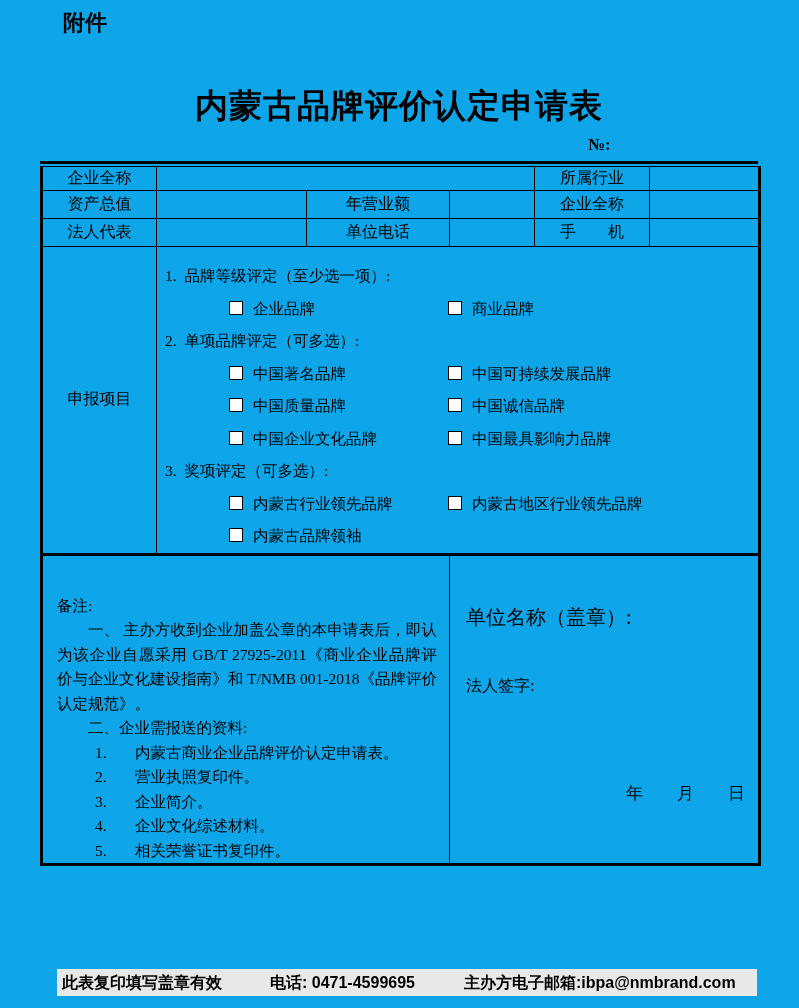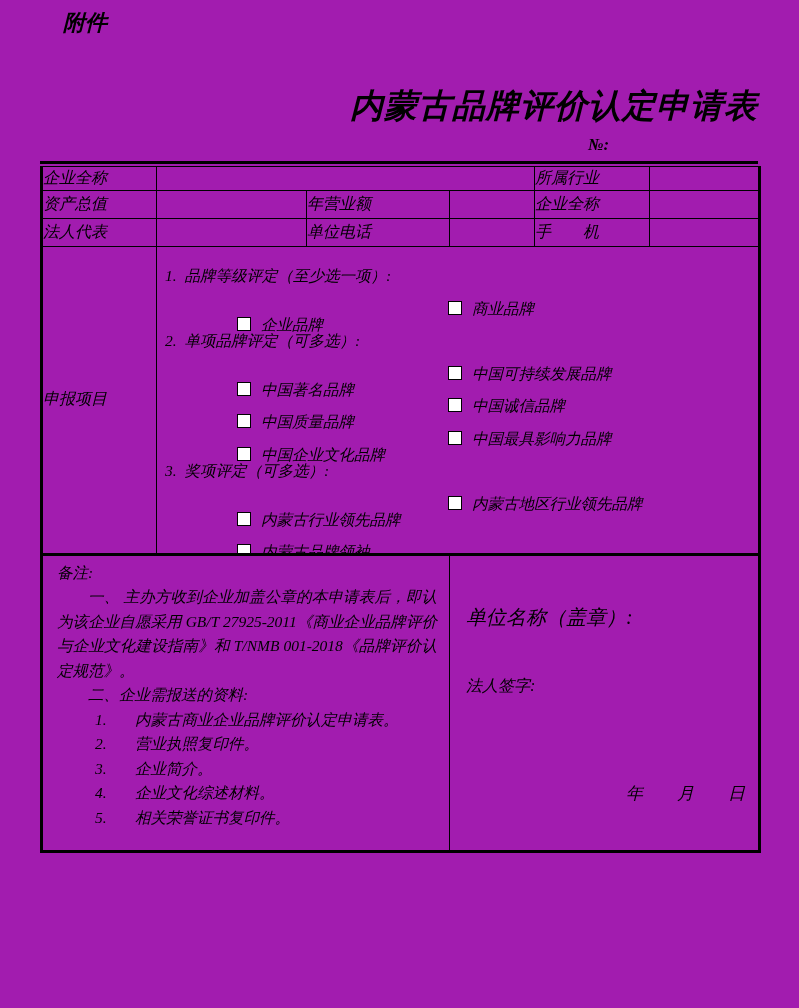--- a/index.html
+++ b/index.html
@@ -4,8 +4,8 @@
 <style>
   html,body { margin:0; padding:0; background:#fff; }
   #page {
-    position:relative; width:799px; height:1008px; background:#a21caf;
-    font-family:"Liberation Serif", serif; color:#000; overflow:hidden;font-style:italic;
+    position:relative; width:799px; height:1008px; background:#0ea5e9;
+    font-family:"Liberation Serif", serif; color:#000; overflow:hidden;
   }
   .attachment {
     position:absolute; left:63px; top:8px;

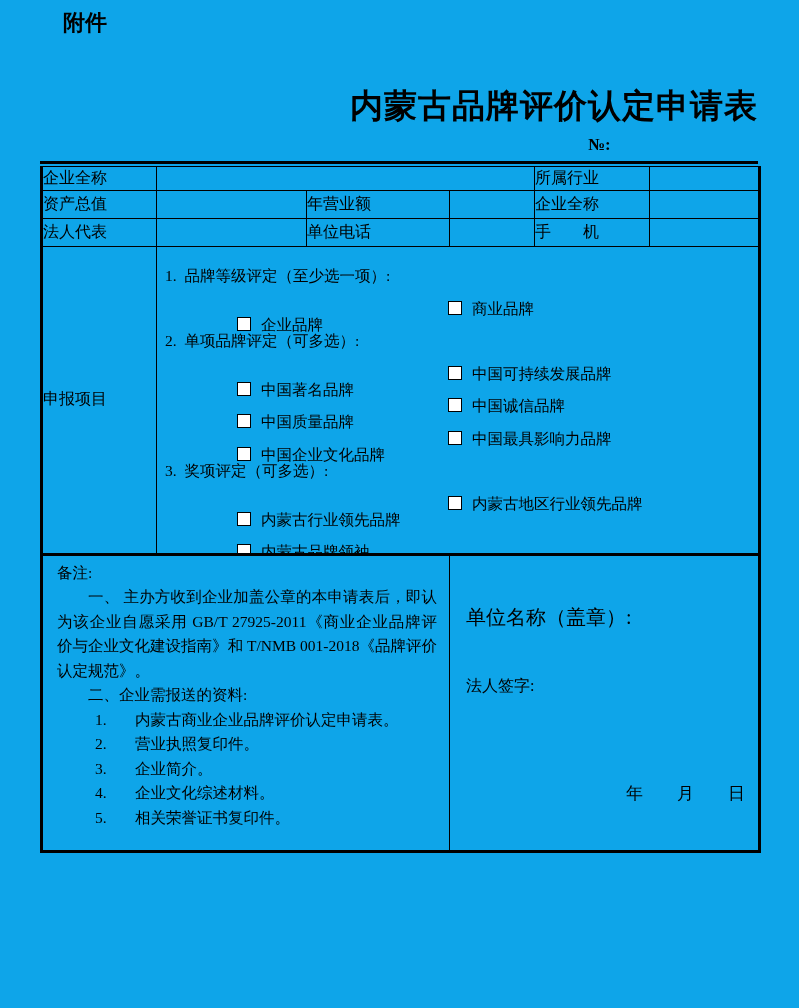--- a/index.html
+++ b/index.html
@@ -14,7 +14,7 @@
   }
   .title {
     position:absolute; left:40px; top:88px; width:718px;
-    text-align:right; font-size:33px; font-weight:bold;
+    text-align:center; font-size:33px; font-weight:bold;
     letter-spacing:1px; line-height:1.1; white-space:nowrap;
   }
   .serial {

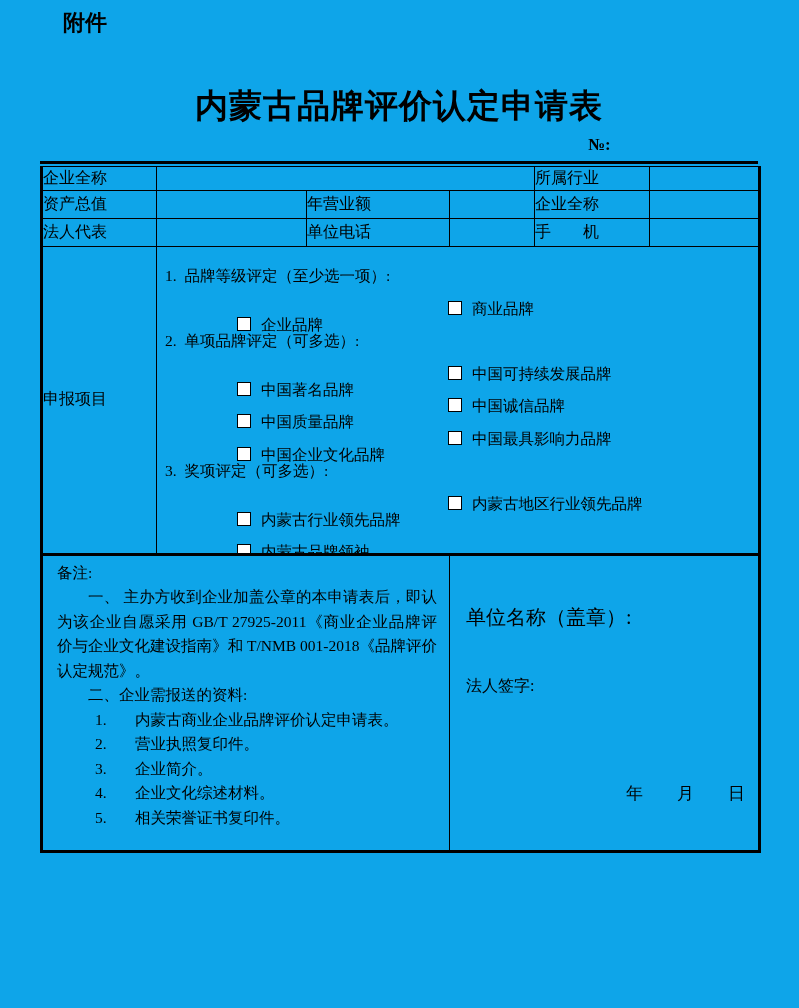--- a/index.html
+++ b/index.html
@@ -34,7 +34,7 @@
     border:1px solid #000; padding:0; font-size:16px;
     overflow:hidden;
   }
-  td.lbl { white-space:pre; }
+  td.lbl { text-align:center; white-space:pre; }
   td.val {}
   tr.thick-b td { border-bottom:3px solid #000; }
   .email-label { font-family:"Liberation Mono", monospace; font-size:15px; }

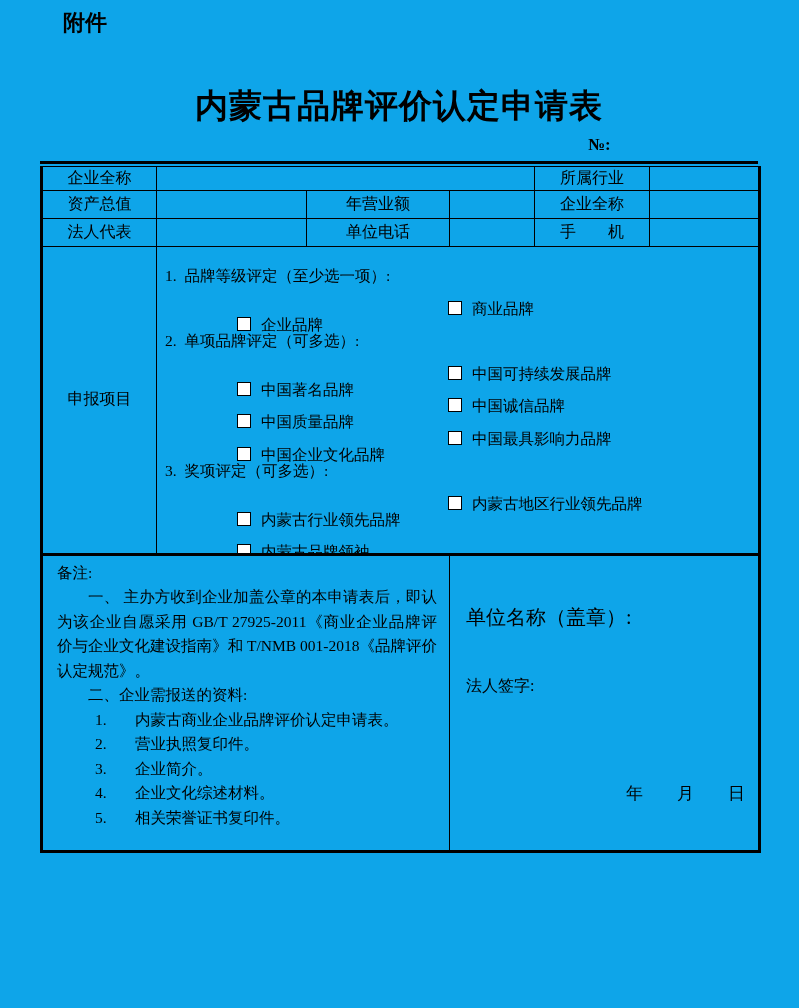--- a/index.html
+++ b/index.html
@@ -44,7 +44,7 @@
   .app-content { position:relative; padding-top:13px; font-size:15.5px; }
   .app-line { position:relative; height:32.5px; line-height:32.5px; }
   .app-heading { position:absolute; left:8px; white-space:pre; }
-  .opt1 { position:absolute; left:80px; white-space:pre;margin-top:16px; }
+  .opt1 { position:absolute; left:72px; white-space:pre; }
   .opt2 { position:absolute; left:291px; white-space:pre; }
   .cbx {
     display:inline-block; width:12px; height:12px;

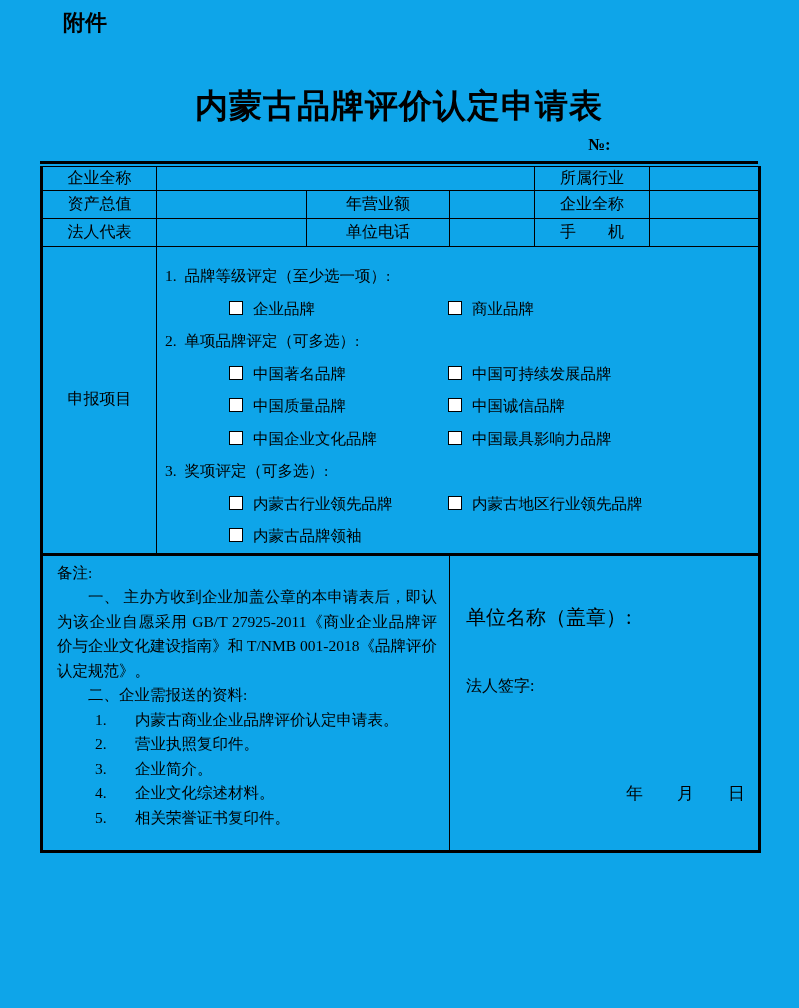--- a/index.html
+++ b/index.html
@@ -55,7 +55,7 @@
   
   .notes-cell { vertical-align:top; }
   .notes-inner { padding:5px 12px 0 14px; font-size:15.5px; line-height:24.5px; }
-  .notes-label { white-space:pre; }
+  .notes-label { white-space:pre;margin-top:33px; }
   .notes-para { text-align:justify; text-indent:2em; margin:0; }
   .notes-sub { text-indent:2em; }
   .note-item { padding-left:38px; }

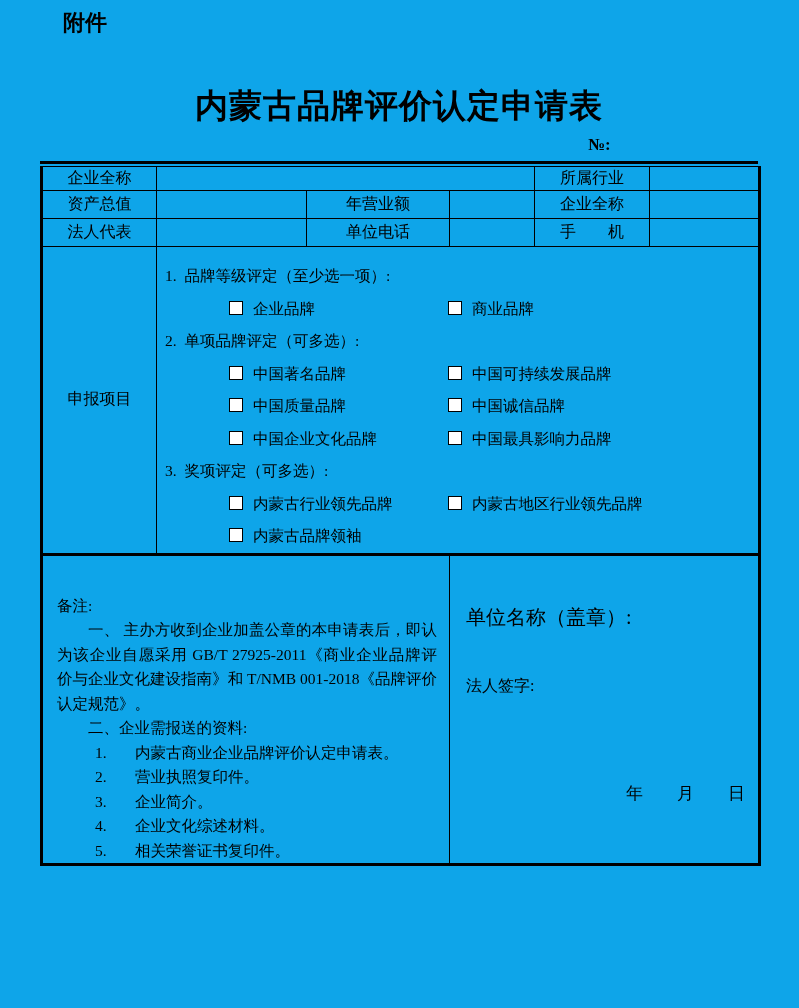--- a/index.html
+++ b/index.html
@@ -197,6 +197,11 @@
   </tbody>
     </table>
 
+  <div class="footer-strip">
+    <span class="f-validity">此表复印填写盖章有效</span>
+    <span class="f-phone">电话: 0471-4599695</span>
+    <span class="f-email">主办方电子邮箱:ibpa@nmbrand.com</span>
+  </div>
 
 </div>
 

